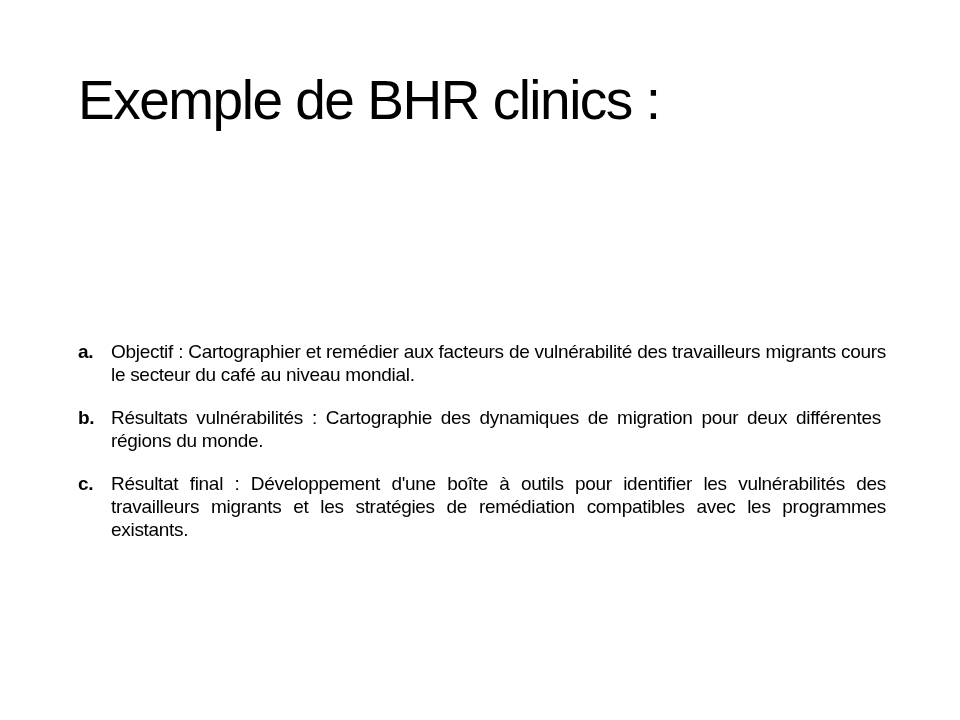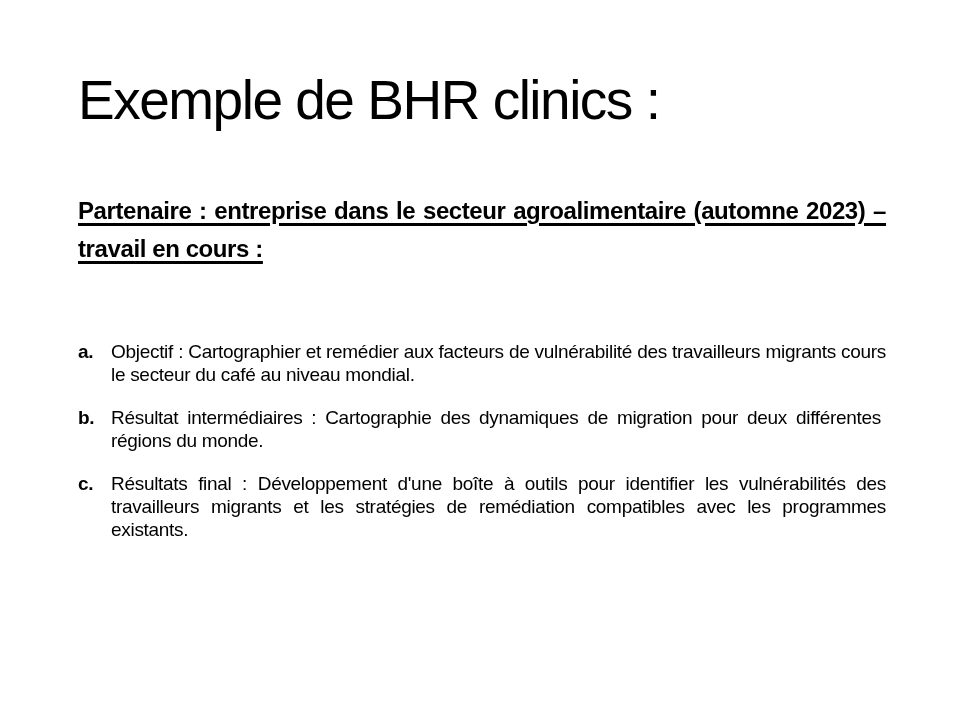--- a/index.html
+++ b/index.html
@@ -71,7 +71,6 @@
 
   <div class="title">Exemple de BHR clinics :</div>
 
-  <div class="subtitle">Partenaire : entreprise dans le secteur agroalimentaire (automne 2023) – travail en cours :</div>
 
   <ol class="items">
 

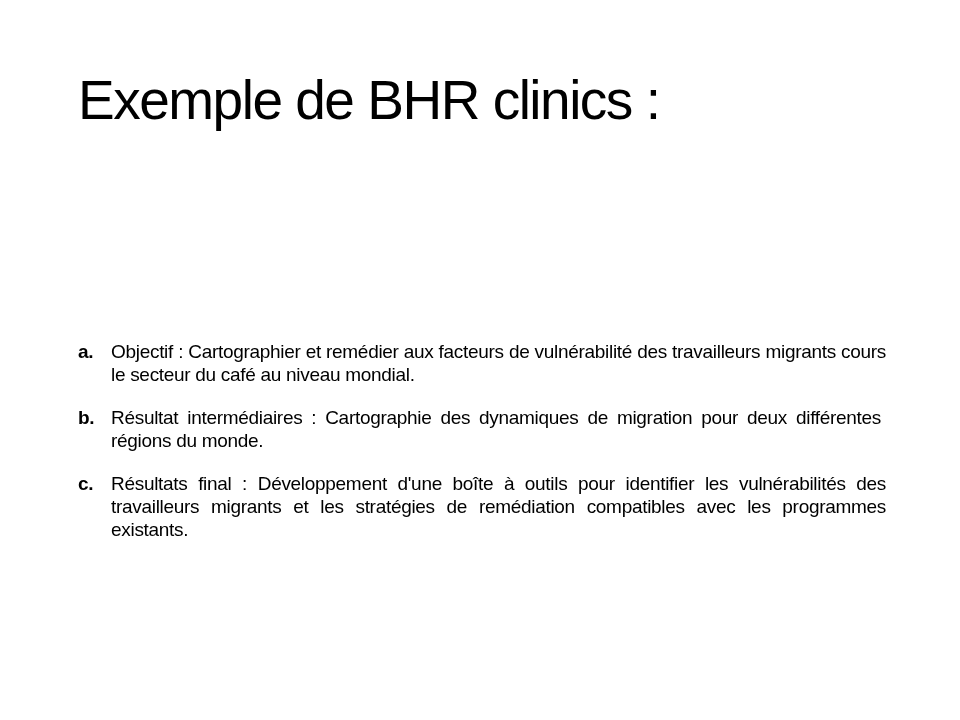--- a/index.html
+++ b/index.html
@@ -76,7 +76,7 @@
 
     <li class="item"><span class="marker">a.</span><span class="lead">Objectif</span><span class="sep"> : </span><span class="body-text">Cartographier et remédier aux facteurs de vulnérabilité des travailleurs migrants cours le secteur du café au niveau mondial.</span></li>
 
-    <li class="item"><span class="marker">b.</span><span class="lead">Résultat intermédiaires</span><span class="sep"> : </span><span class="body-text">Cartographie des dynamiques de migration pour deux différentes&nbsp; régions du monde.</span></li>
+    <li class="item"><span class="marker">b.</span><span class="lead">Résultats vulnérabilités</span><span class="sep"> : </span><span class="body-text">Cartographie des dynamiques de migration pour deux différentes&nbsp; régions du monde.</span></li>
 
     <li class="item"><span class="marker">c.</span><span class="lead">Résultats final</span><span class="sep"> : </span><span class="body-text">Développement d'une boîte à outils pour identifier les vulnérabilités des travailleurs migrants et les stratégies de remédiation compatibles avec les programmes existants.</span></li>
 

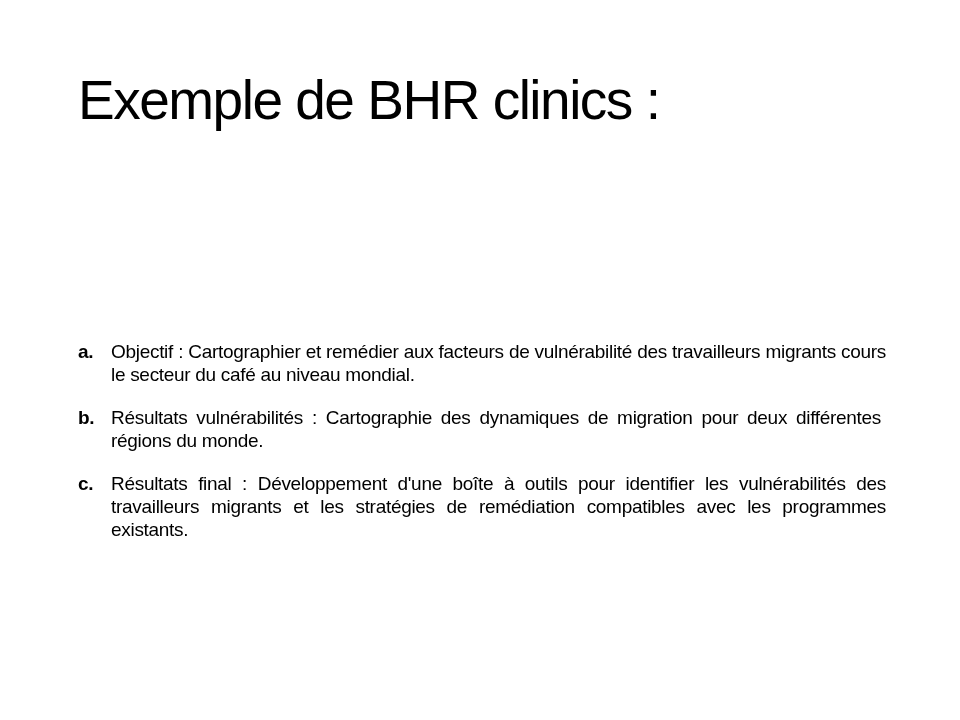--- a/index.html
+++ b/index.html
@@ -78,7 +78,7 @@
 
     <li class="item"><span class="marker">b.</span><span class="lead">Résultats vulnérabilités</span><span class="sep"> : </span><span class="body-text">Cartographie des dynamiques de migration pour deux différentes&nbsp; régions du monde.</span></li>
 
-    <li class="item"><span class="marker">c.</span><span class="lead">Résultats final</span><span class="sep"> : </span><span class="body-text">Développement d'une boîte à outils pour identifier les vulnérabilités des travailleurs migrants et les stratégies de remédiation compatibles avec les programmes existants.</span></li>
+    <li class="item"><span class="marker">c.</span><span class="lead">Résultat final</span><span class="sep"> : </span><span class="body-text">Développement d'une boîte à outils pour identifier les vulnérabilités des travailleurs migrants et les stratégies de remédiation compatibles avec les programmes existants.</span></li>
 
   </ol>
 

